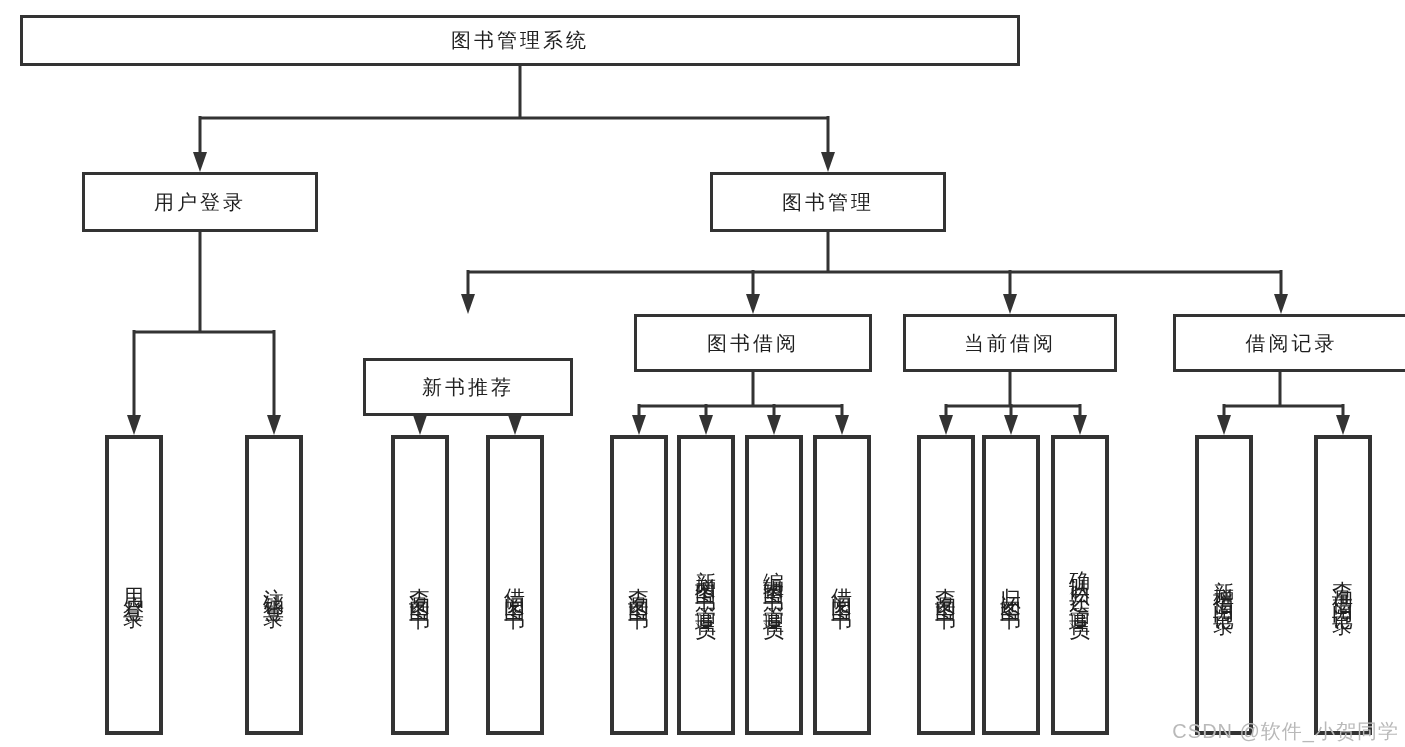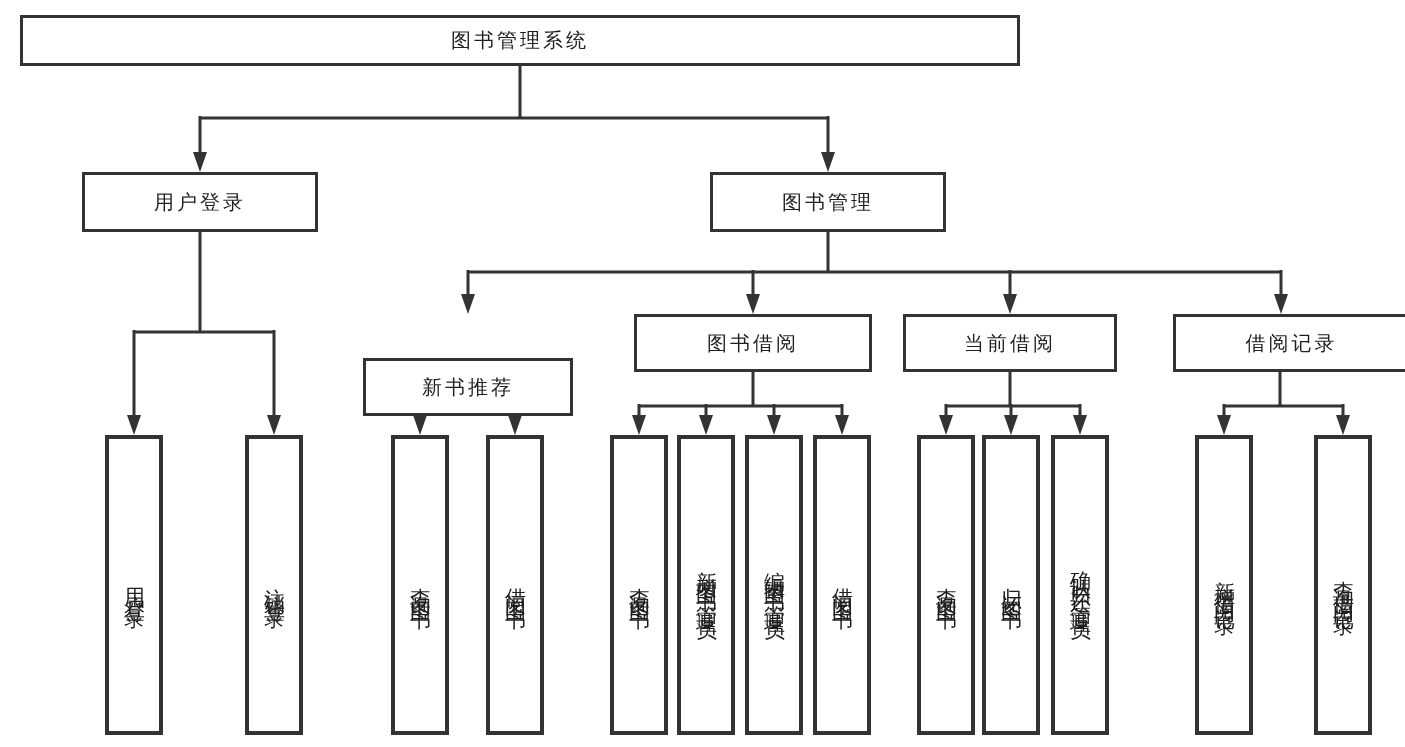--- a/index.html
+++ b/index.html
@@ -9,7 +9,7 @@
     height: 747px;
     background: #ffffff;
     overflow: hidden;
-    font-family: Liberation Serif, serif;
+    font-family: Liberation Sans, sans-serif;
   }
   svg.connectors {
     position: absolute;

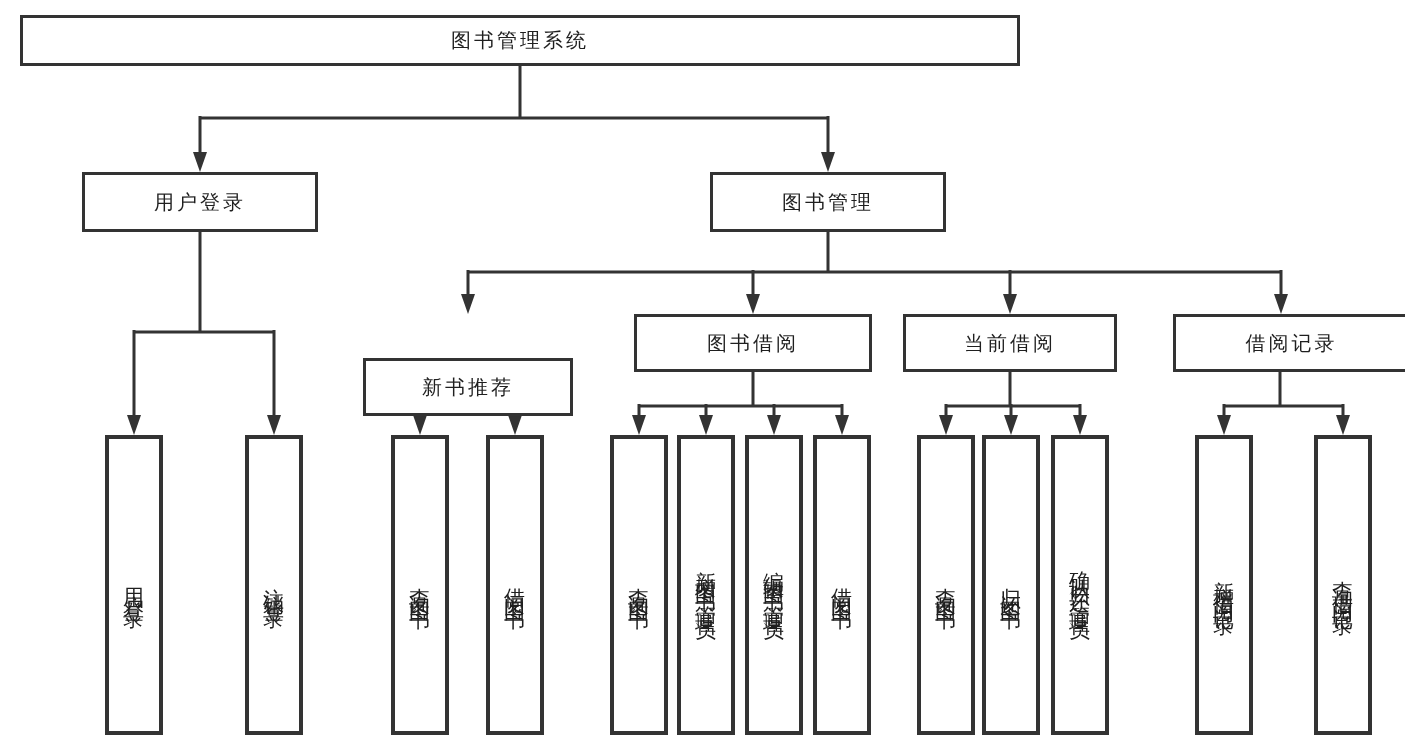--- a/index.html
+++ b/index.html
@@ -164,6 +164,7 @@
     <span class="vtext">查询借阅记录</span>
   </div>
 
+  <div class="watermark">CSDN @软件_小贺同学</div>
 
 </div>
 

